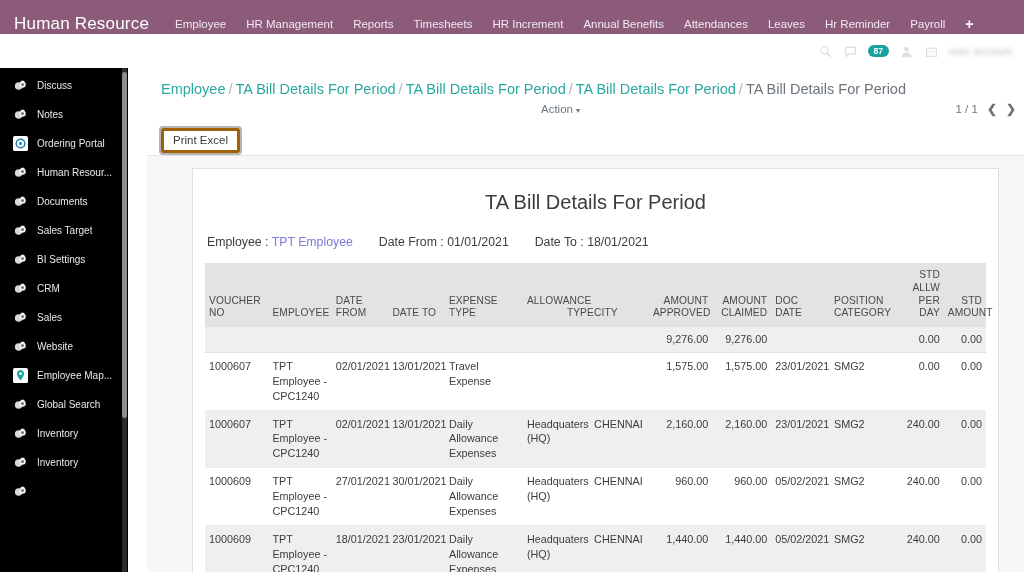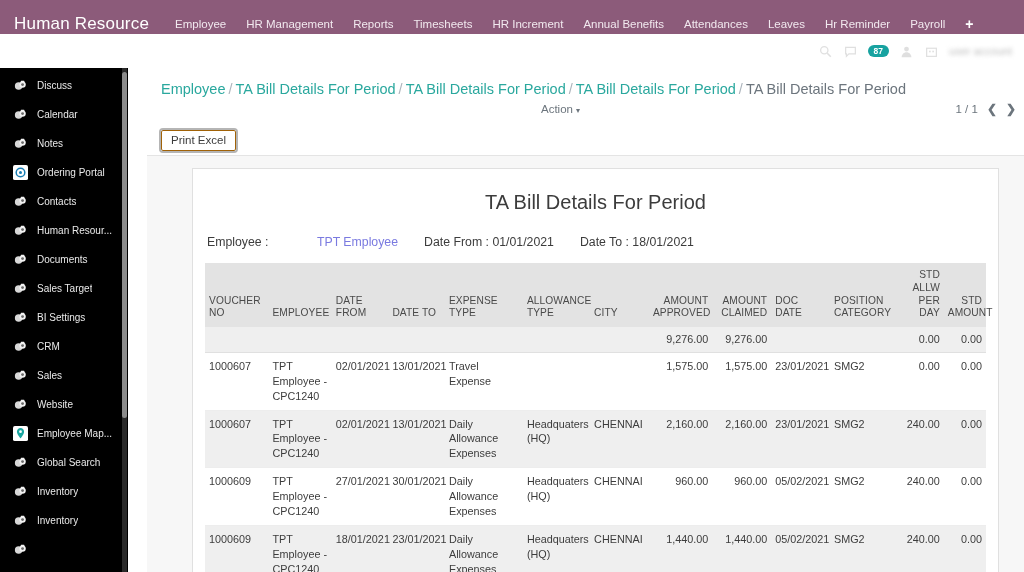--- a/index.html
+++ b/index.html
@@ -329,17 +329,6 @@
           </svg>
         </span>
         <span class="side-label">Discuss</span>
-      </div>
-      <div class="side-item">
-        <span class="side-ico">
-          <svg width="15" height="15" viewBox="0 0 16 16">
-            <circle cx="6" cy="8.5" r="4" fill="#d8d8d8"></circle>
-            <circle cx="10.2" cy="7" r="3.4" fill="#f2f2f2"></circle>
-            <circle cx="10.2" cy="7" r="1.5" fill="#6a6a6a"></circle>
-            <rect x="8.2" y="3" width="4" height="1.6" rx=".6" fill="#f2f2f2"></rect>
-          </svg>
-        </span>
-        <span class="side-label">Calendar</span>
       </div>
       <div class="side-item">
         <span class="side-ico">

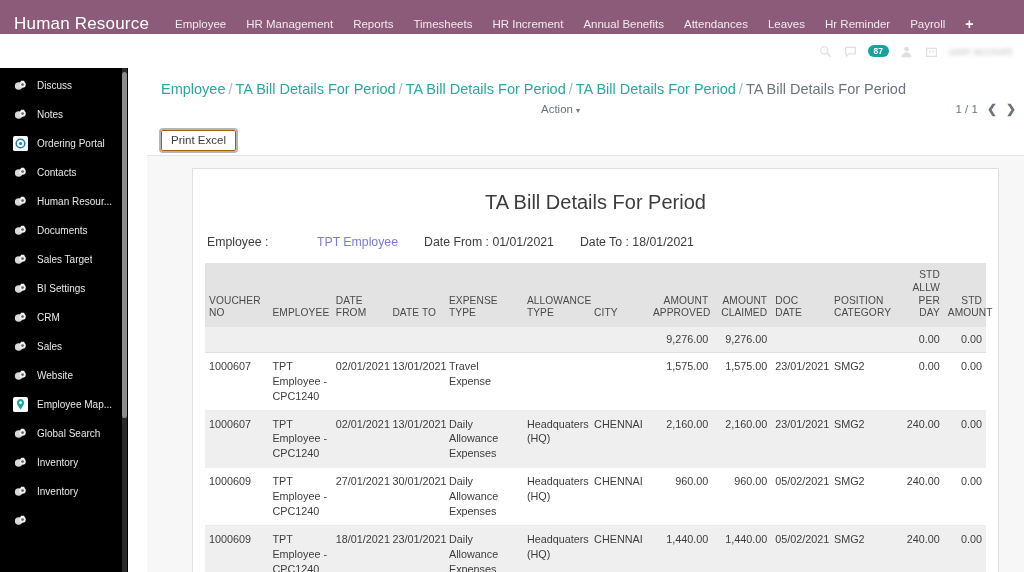--- a/index.html
+++ b/index.html
@@ -178,7 +178,7 @@
     font-size: 11.5px;
     color: #3c3c3c;
     background: #ffffff;
-    border: 1px solid #a16207;
+    border: 3px solid #a16207;
     outline: 2px solid #b5b5b5;
     padding: 3px 9px 4px 9px;
     border-radius: 2px;

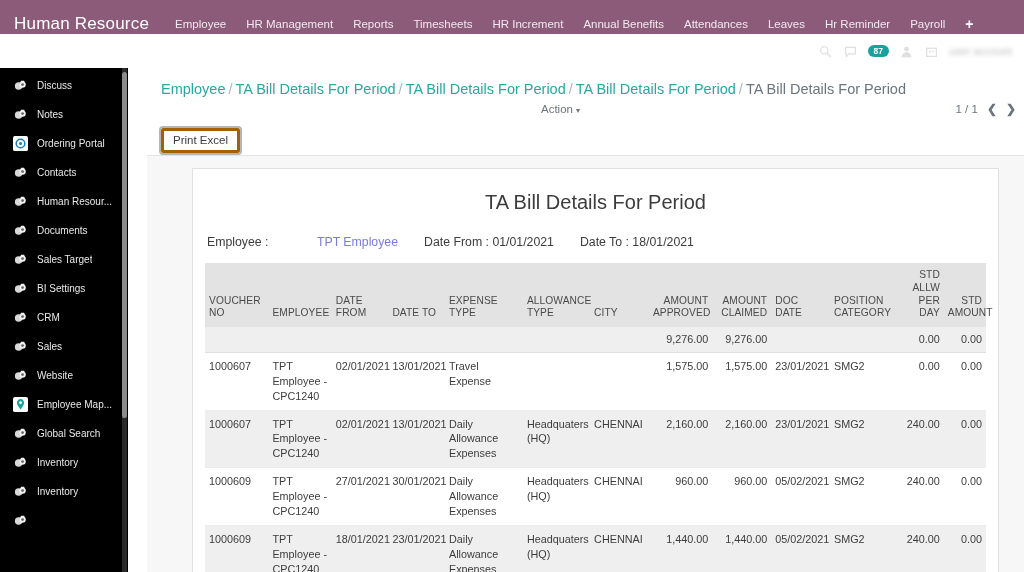--- a/index.html
+++ b/index.html
@@ -350,17 +350,6 @@
           </svg>
         </span>
         <span class="side-label">Ordering Portal</span>
-      </div>
-      <div class="side-item">
-        <span class="side-ico">
-          <svg width="15" height="15" viewBox="0 0 16 16">
-            <circle cx="6" cy="8.5" r="4" fill="#d8d8d8"></circle>
-            <circle cx="10.2" cy="7" r="3.4" fill="#f2f2f2"></circle>
-            <circle cx="10.2" cy="7" r="1.5" fill="#6a6a6a"></circle>
-            <rect x="8.2" y="3" width="4" height="1.6" rx=".6" fill="#f2f2f2"></rect>
-          </svg>
-        </span>
-        <span class="side-label">Contacts</span>
       </div>
       <div class="side-item">
         <span class="side-ico">

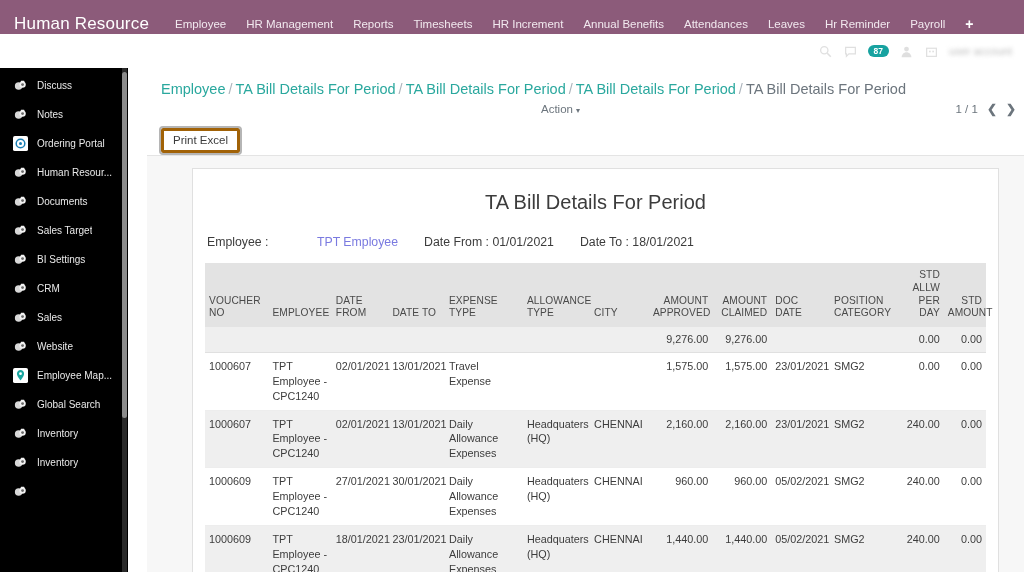--- a/index.html
+++ b/index.html
@@ -216,7 +216,7 @@
     color: #3c3c3c;
     padding: 0 2px 14px 2px;
   }
-  .meta-link { color: #7a7ae0; cursor: pointer; margin-left: 45px; }
+  .meta-link { color: #7a7ae0; cursor: pointer; }
 
   table.rep {
     width: 100%;

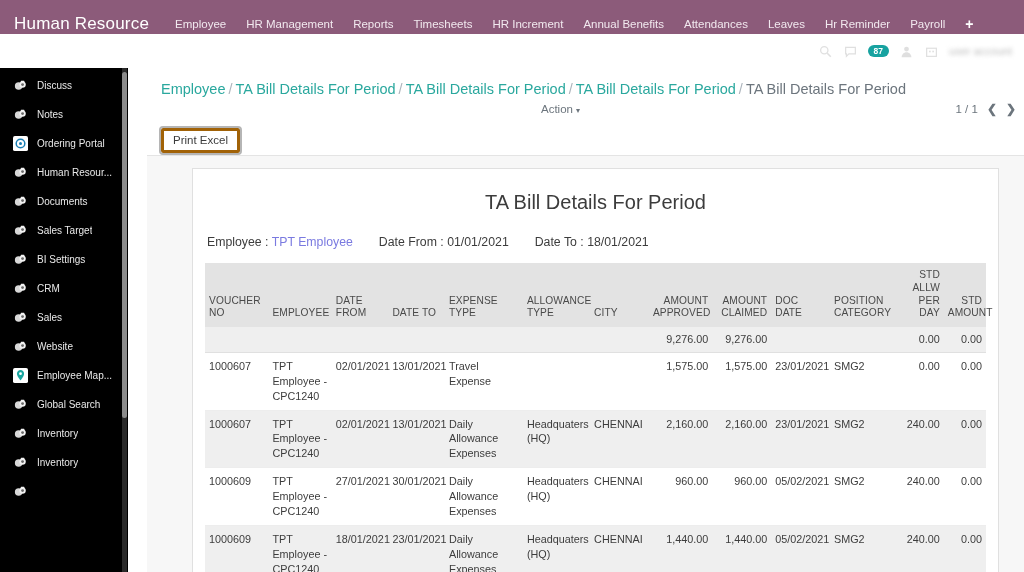--- a/index.html
+++ b/index.html
@@ -564,7 +564,7 @@
                 </th>
                 <th class="lft">
                   <div style="white-space: pre-line; min-height: 12px; text-align: center;">ALLOWANCE</div>
-                  <div style="white-space: pre-line;">TYPE</div>
+                  <div style="white-space: pre-line; margin-left: 40px;">TYPE</div>
                 </th>
                 <th class="lft">
                   <div style="white-space: pre-line; min-height: 12px;"></div>

